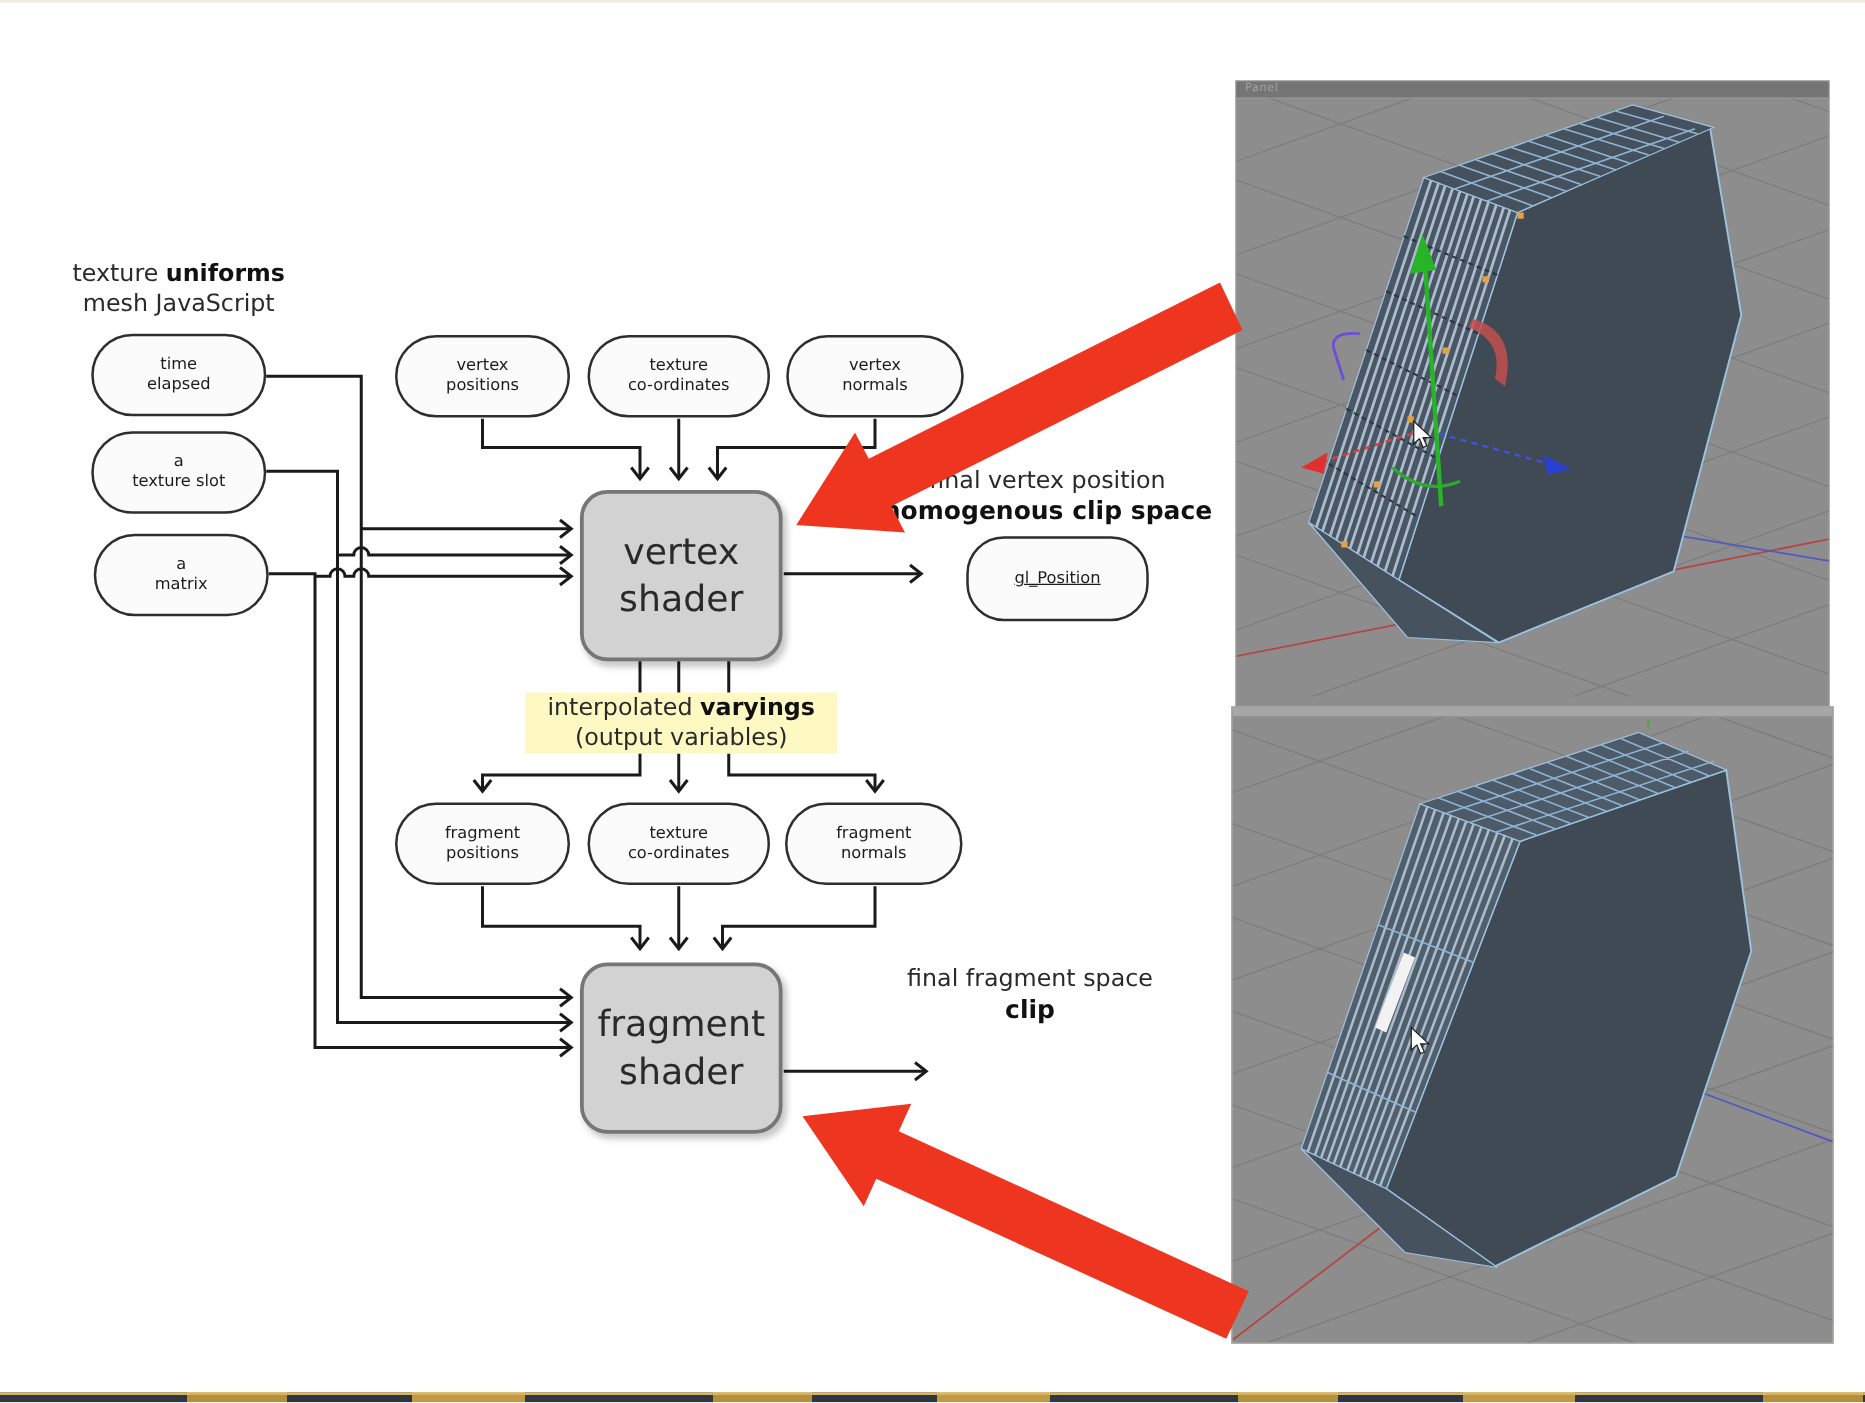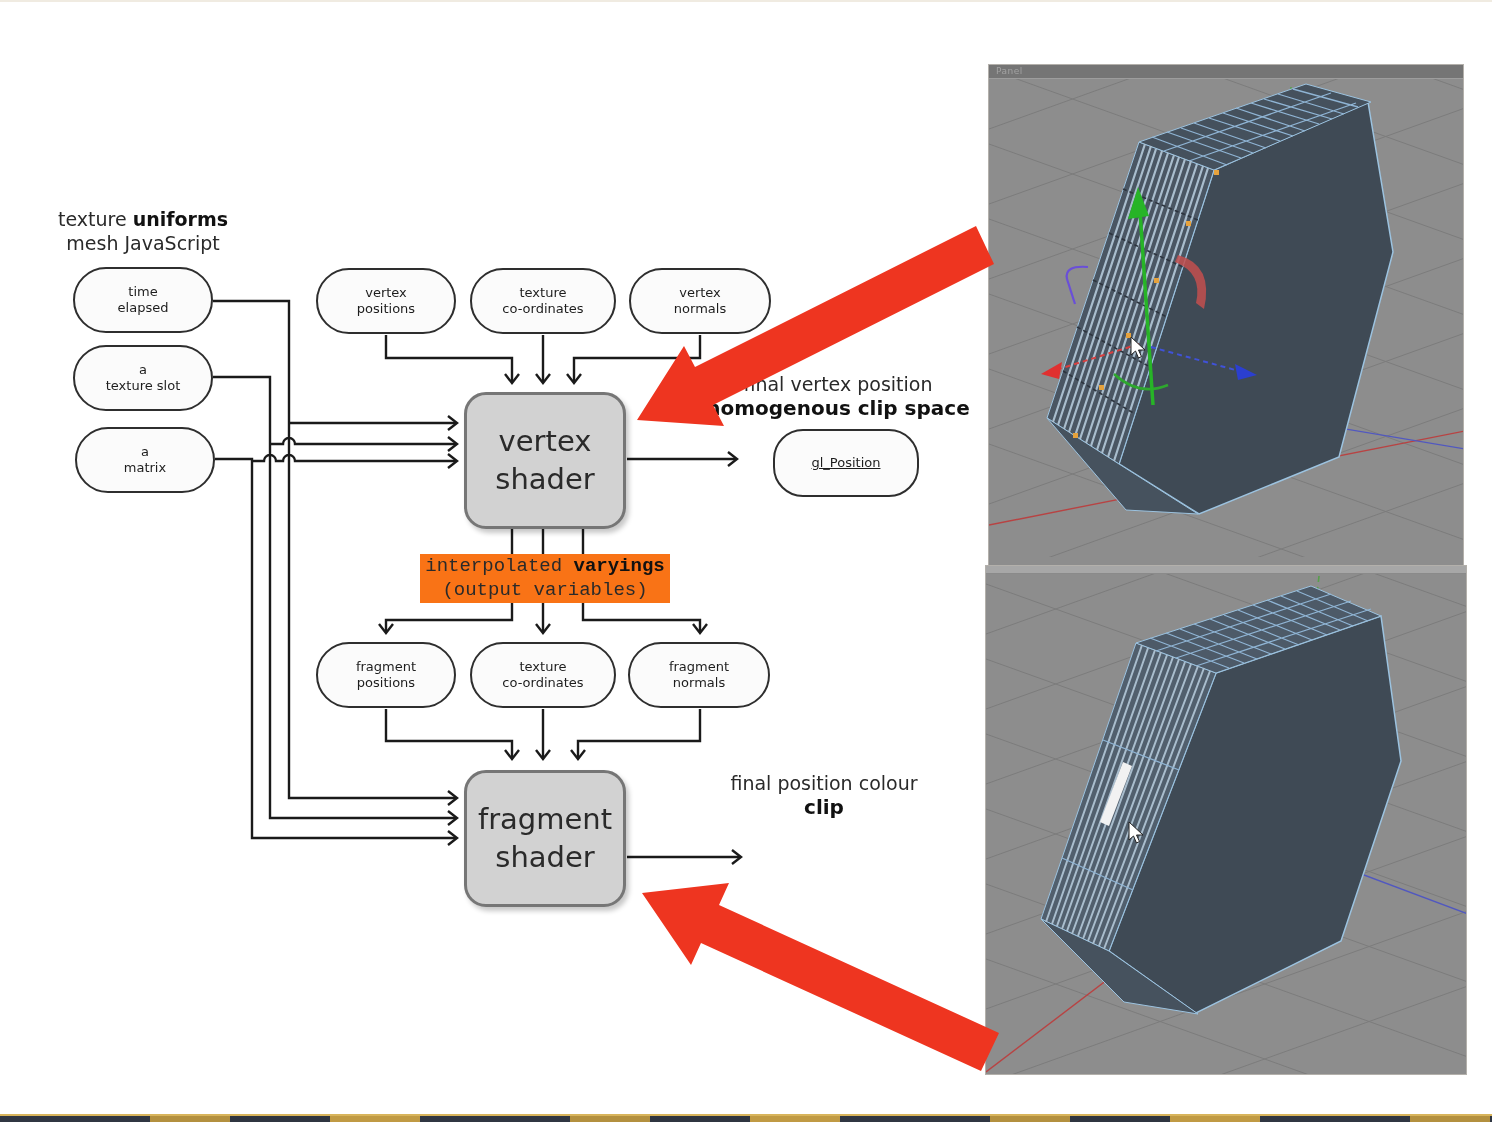--- a/index.html
+++ b/index.html
@@ -18,7 +18,7 @@
   .heading{position:absolute;text-align:center;font-size:19px;line-height:1.28;color:#2a2a2a;}
   .heading b{font-weight:700;color:#111;}
   .heading .big-bold{font-size:20px;font-weight:700;color:#111;}
-  .heading.masked{background:#f97316;font-family:Liberation Mono, monospace;}
+  .heading.masked{background:#fef9c3;}
   
   .viewport{position:absolute;box-sizing:border-box;border:1px solid #b3b0ab;background:#8d8d8d;overflow:hidden;}
   .vp-header{height:13px;background:#757575;border-bottom:1px solid #9d9d9d;

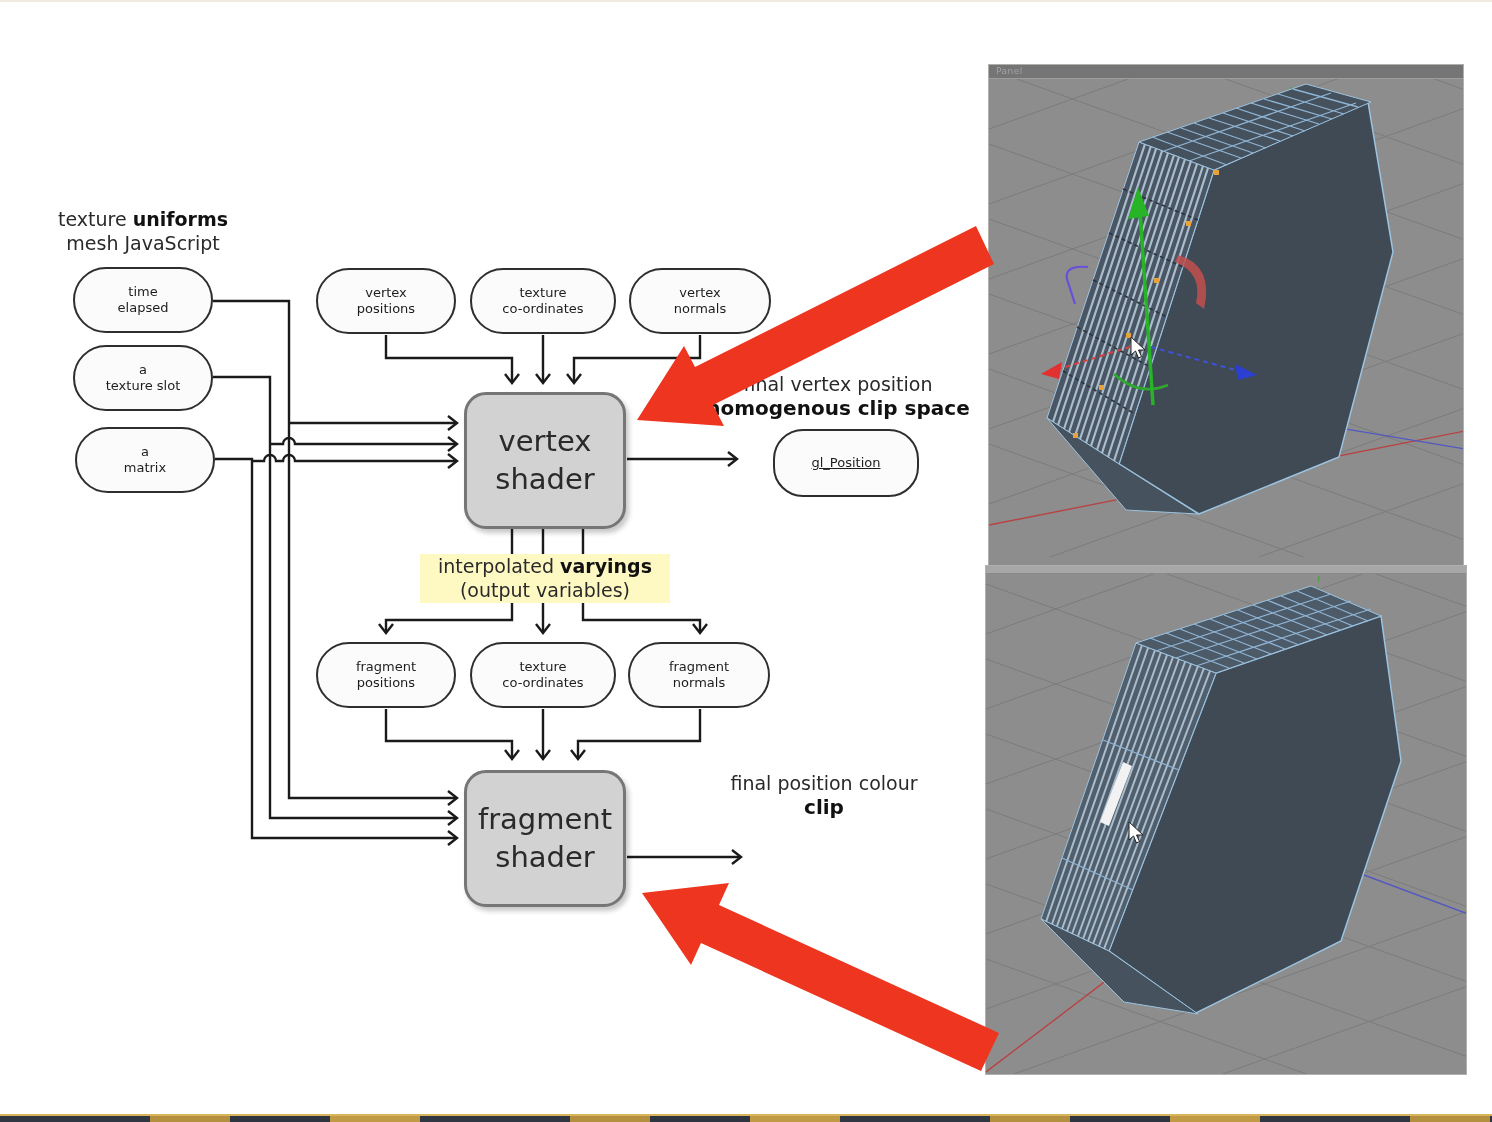--- a/index.html
+++ b/index.html
@@ -87,7 +87,7 @@
   </div>
 
   <div class="heading" style="left:704px;top:771px;width:240px;">
-    <div>final position colour</div>
+    <div>final fragment space</div>
     <div class="big-bold">clip</div>
   </div>
 

